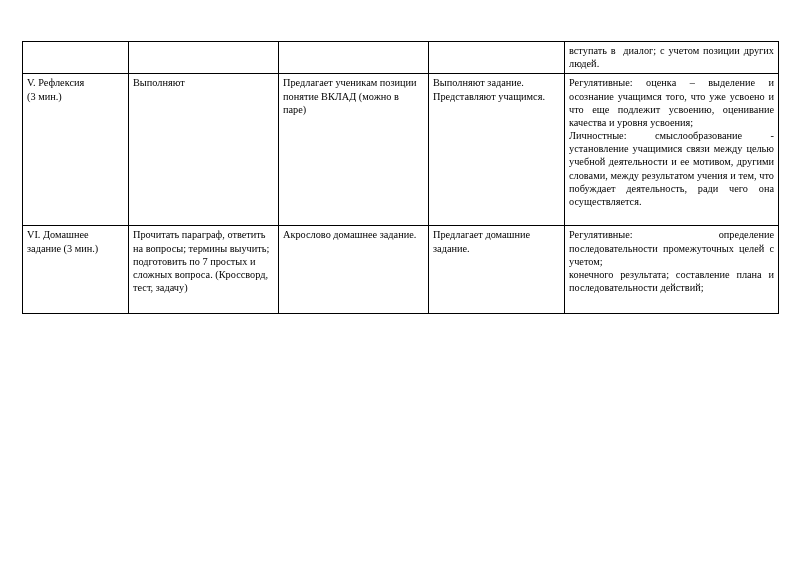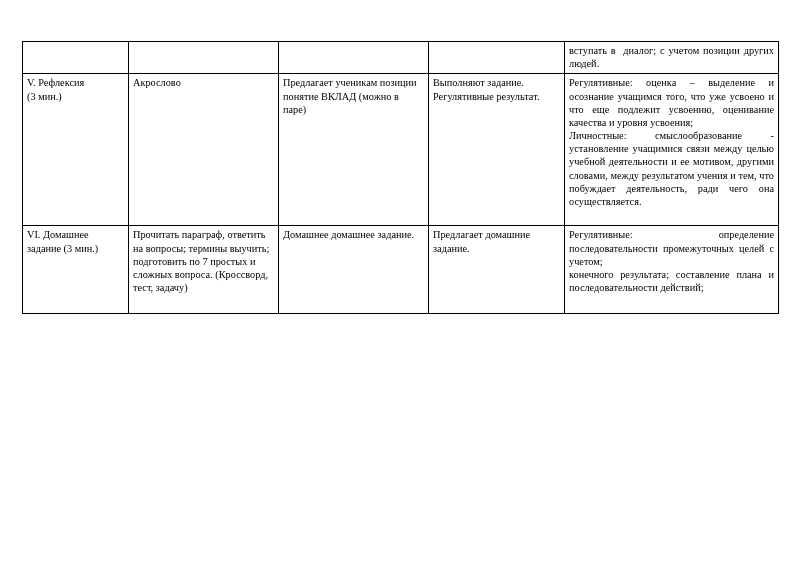--- a/index.html
+++ b/index.html
@@ -84,7 +84,7 @@
 (3 мин.)</span>
           </td>
         <td>
-            <span class="cell-text">Акрослово</span>
+            <span class="cell-text">Выполняют</span>
           </td>
         <td>
             <span class="cell-text">Предлагает ученикам позиции понятие ВКЛАД (можно в паре)</span>

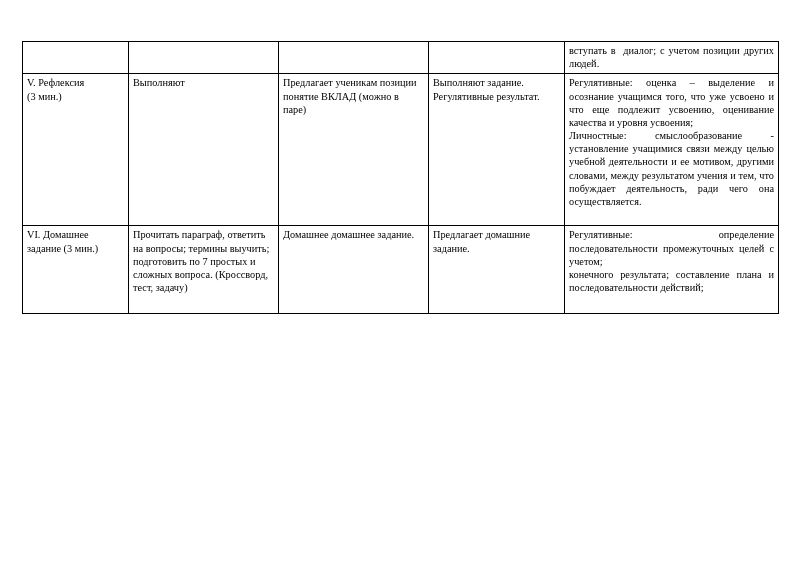--- a/index.html
+++ b/index.html
@@ -90,7 +90,7 @@
             <span class="cell-text">Предлагает ученикам позиции понятие ВКЛАД (можно в паре)</span>
           </td>
         <td>
-            <span class="cell-text">Выполняют задание. Регулятивные результат.</span>
+            <span class="cell-text">Выполняют задание. Представляют учащимся.</span>
           </td>
         <td>
             <span class="cell-text just">Регулятивные: оценка – выделение и осознание учащимся того, что уже усвоено и что еще подлежит усвоению, оценивание качества и уровня усвоения;

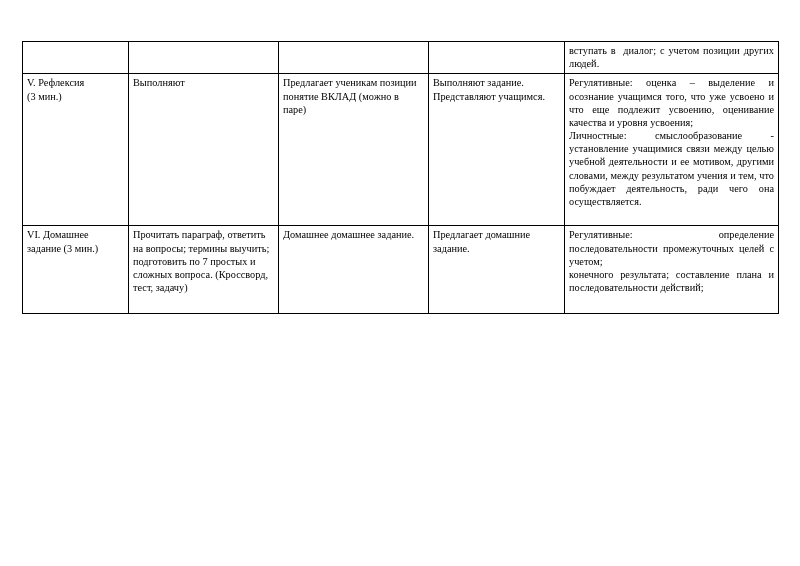--- a/index.html
+++ b/index.html
@@ -105,7 +105,7 @@
             <span class="cell-text">Прочитать параграф, ответить на вопросы; термины выучить; подготовить по 7 простых и сложных вопроса. (Кроссворд, тест, задачу)</span>
           </td>
         <td>
-            <span class="cell-text">Домашнее домашнее задание.</span>
+            <span class="cell-text">Акрослово домашнее задание.</span>
           </td>
         <td>
             <span class="cell-text">Предлагает домашние задание.</span>

